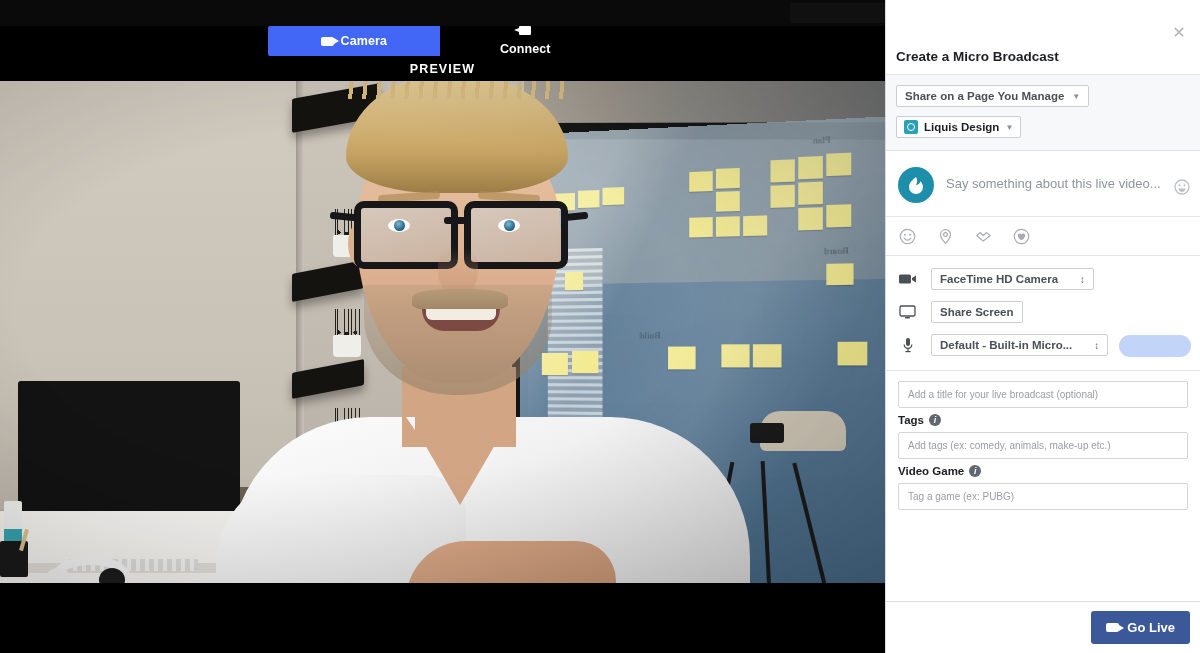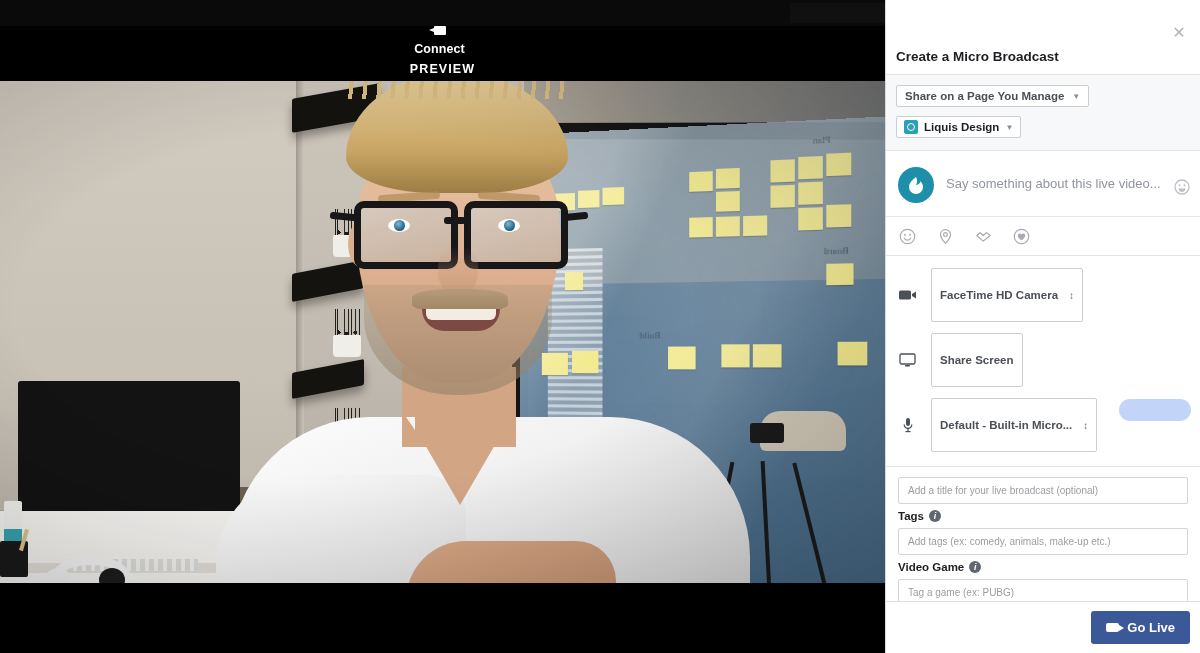--- a/index.html
+++ b/index.html
@@ -228,6 +228,10 @@
     </div>
 
     <div class="tabs">
+      <div class="tab active">
+        <span class="cam-glyph"></span>
+        <span>Camera</span>
+      </div>
       <div class="tab inactive">
         <span class="plug-glyph"></span>
         <span>Connect</span>

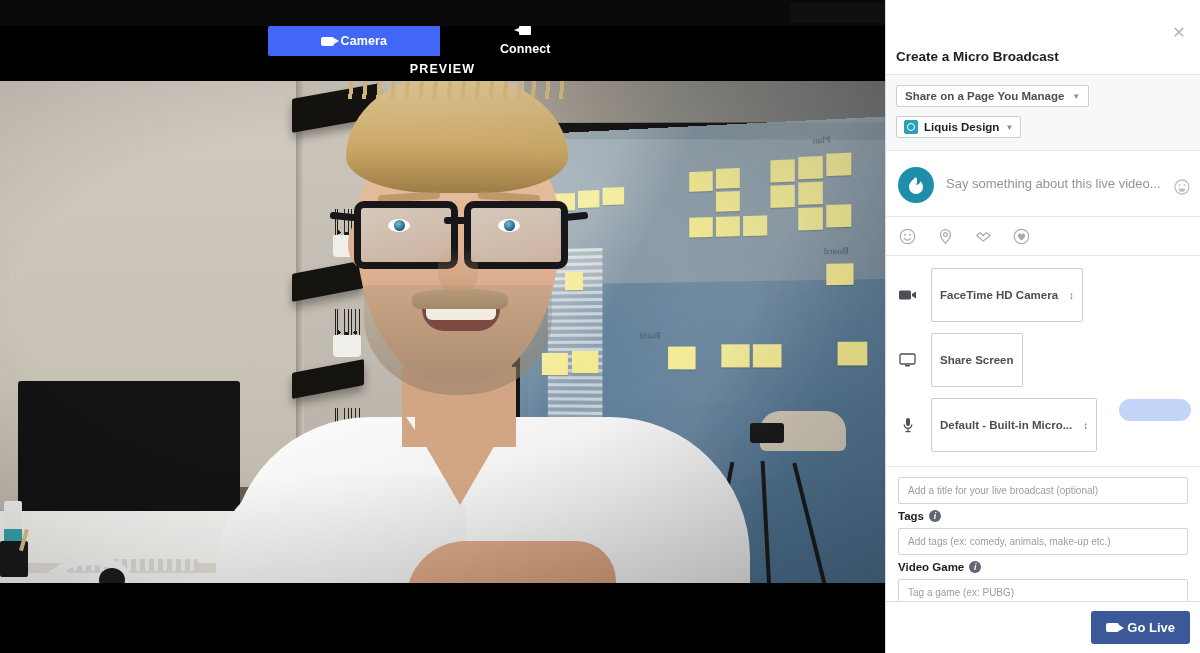--- a/index.html
+++ b/index.html
@@ -191,8 +191,8 @@
   .drow{display:flex;align-items:center;gap:14px;margin-bottom:11px;position:relative;}
   .drow:last-child{margin-bottom:0;}
   .dicon{width:19px;height:17px;color:#4b4f56;display:flex;align-items:center;justify-content:center;}
-  .dsel{display:inline-flex;align-items:center;gap:11px;background:#fff;border:1px solid #ccced2;border-radius:2px;
-    padding:20px 8px;font-size:11.5px;font-weight:bold;color:#4b4f56;cursor:pointer;}
+  .dsel{display:inline-flex;align-items:center;gap:22px;background:#fff;border:1px solid #ccced2;border-radius:2px;
+    padding:4px 8px;font-size:11.5px;font-weight:bold;color:#4b4f56;cursor:pointer;}
   .updown{font-size:10px;color:#606770;}
   .meter{position:absolute;right:-3px;top:1px;width:72px;height:22px;border-radius:11px;background:#c2d4f7;}
 

